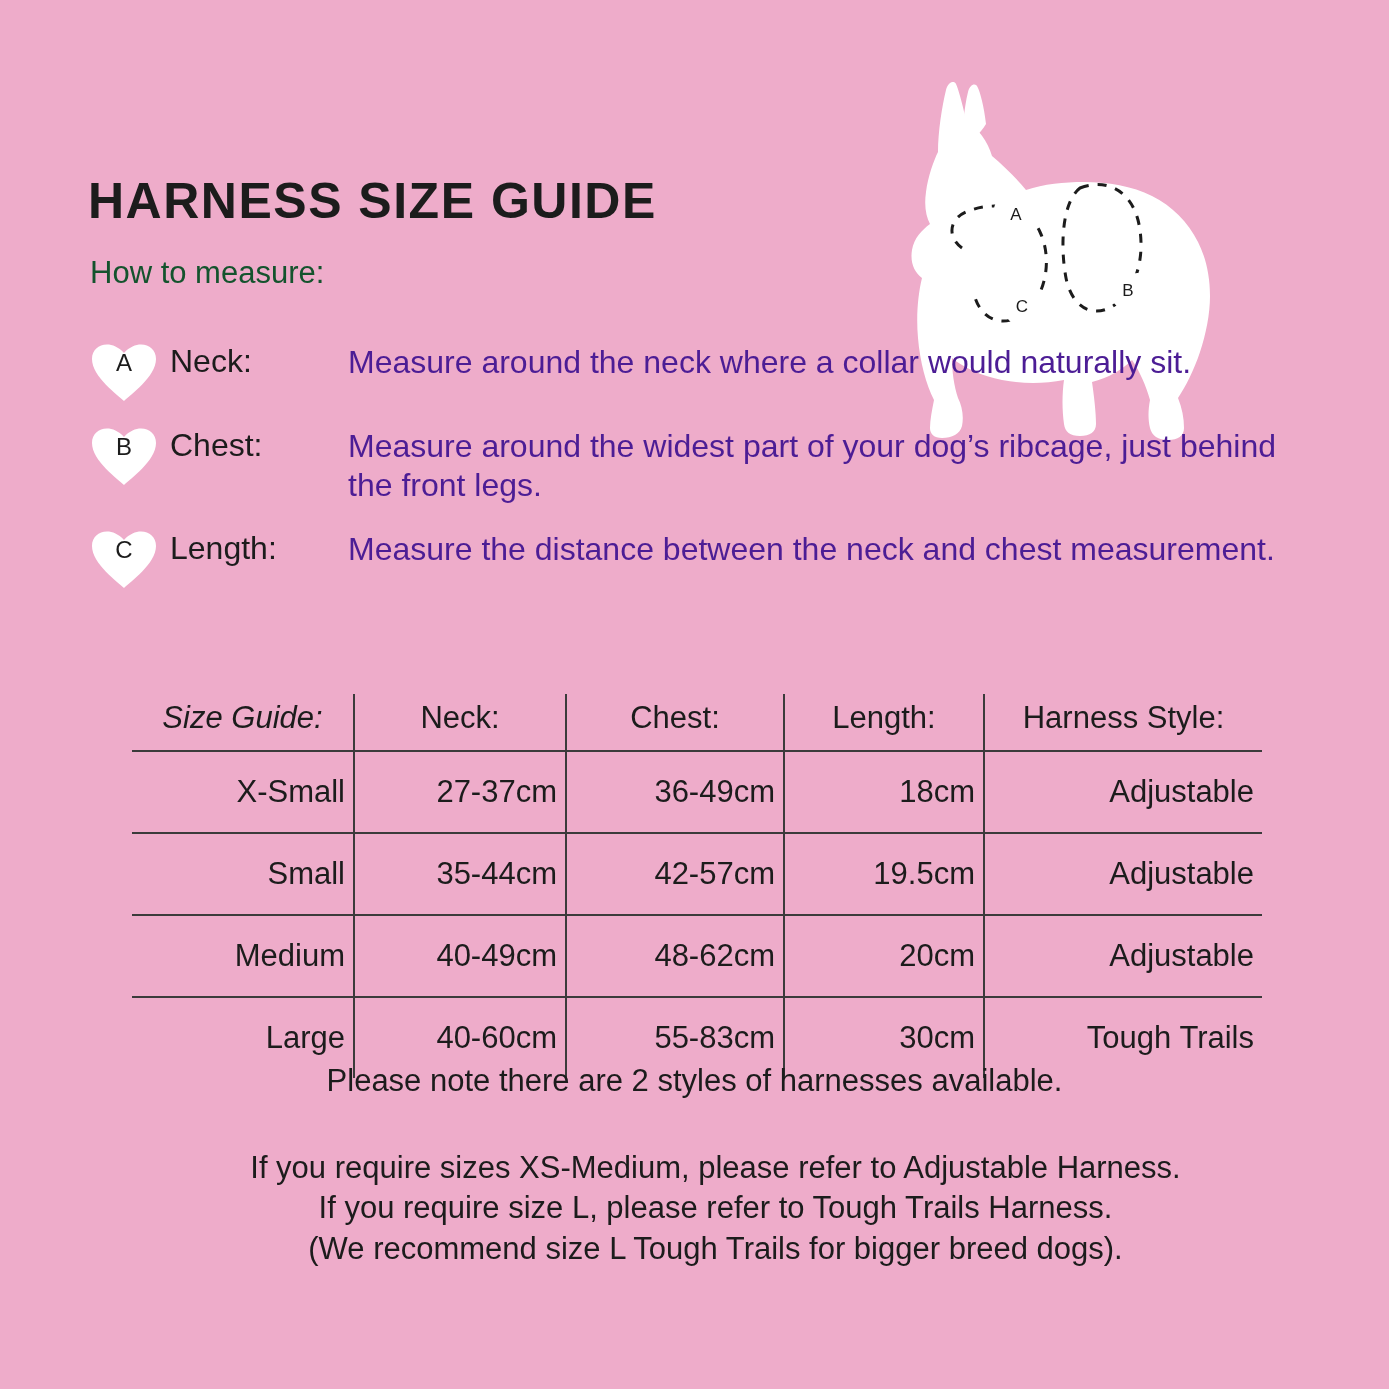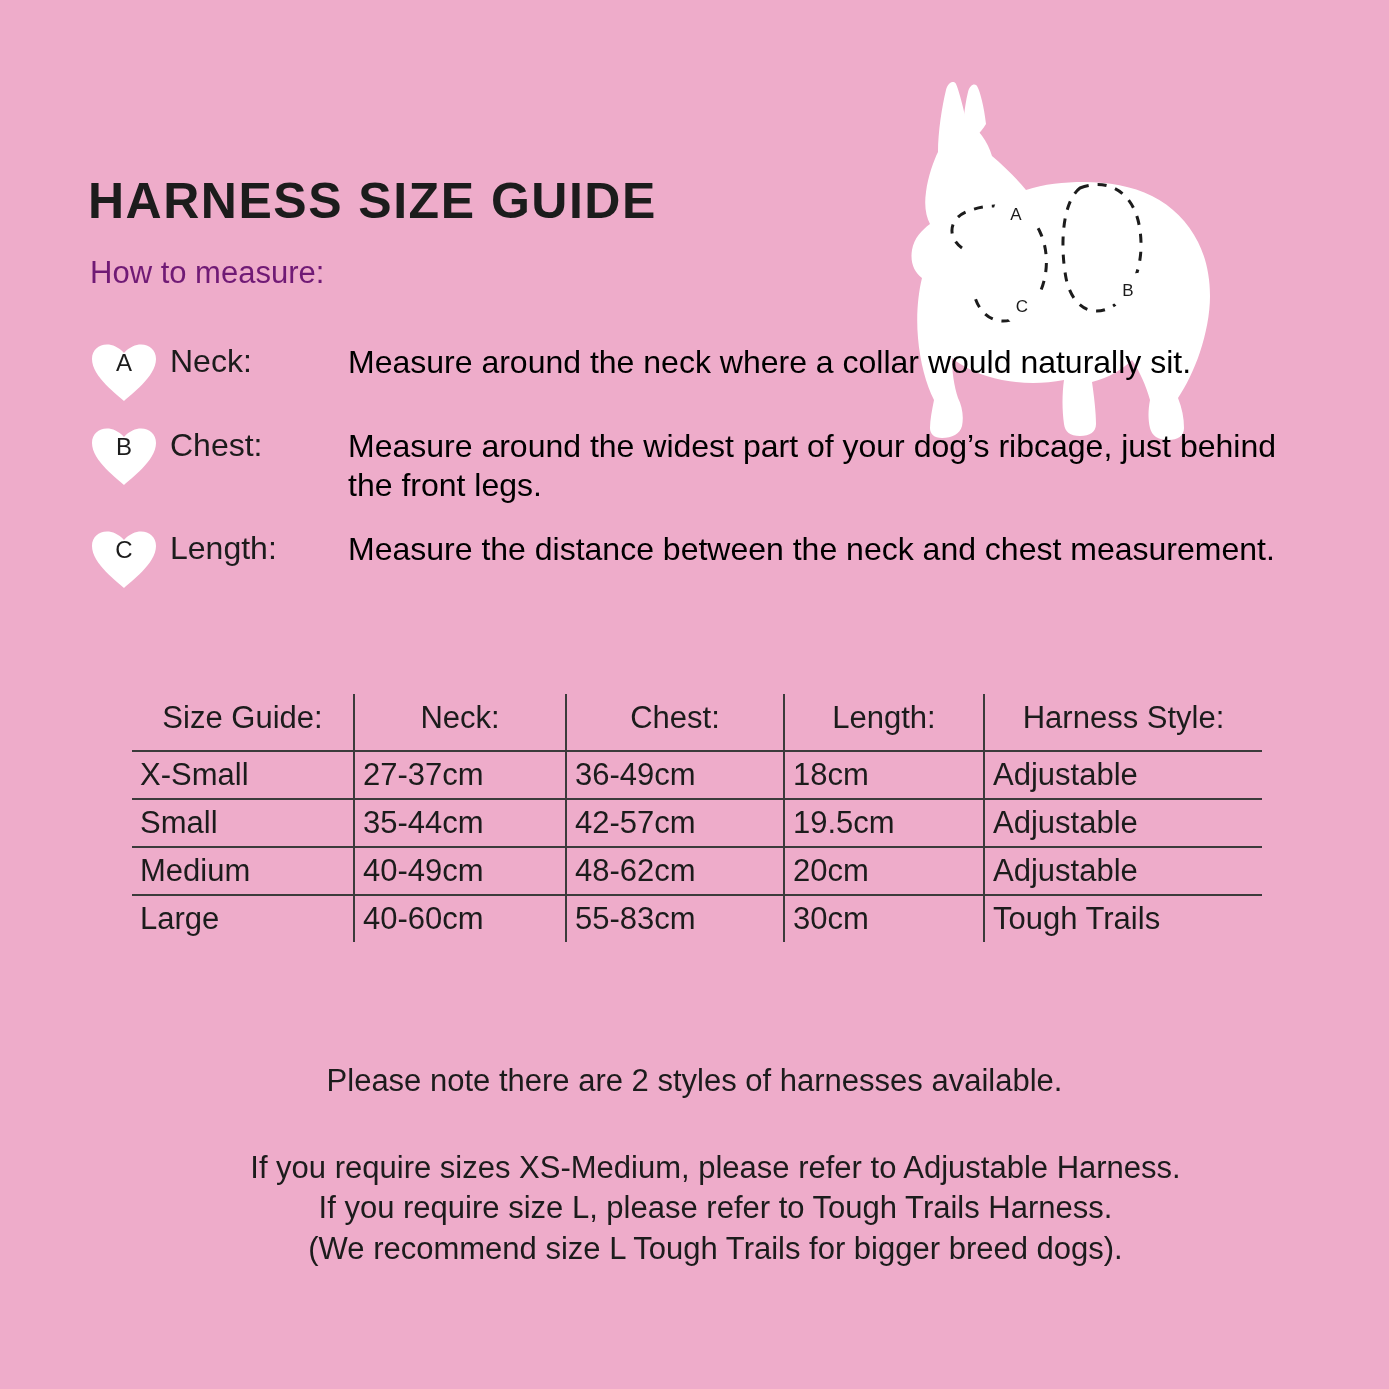--- a/index.html
+++ b/index.html
@@ -37,7 +37,7 @@
     left: 90px;
     top: 255px;
     font-size: 31px;
-    color: #701a75;
+    color: #14532d;
     text-align: right;
   }
 

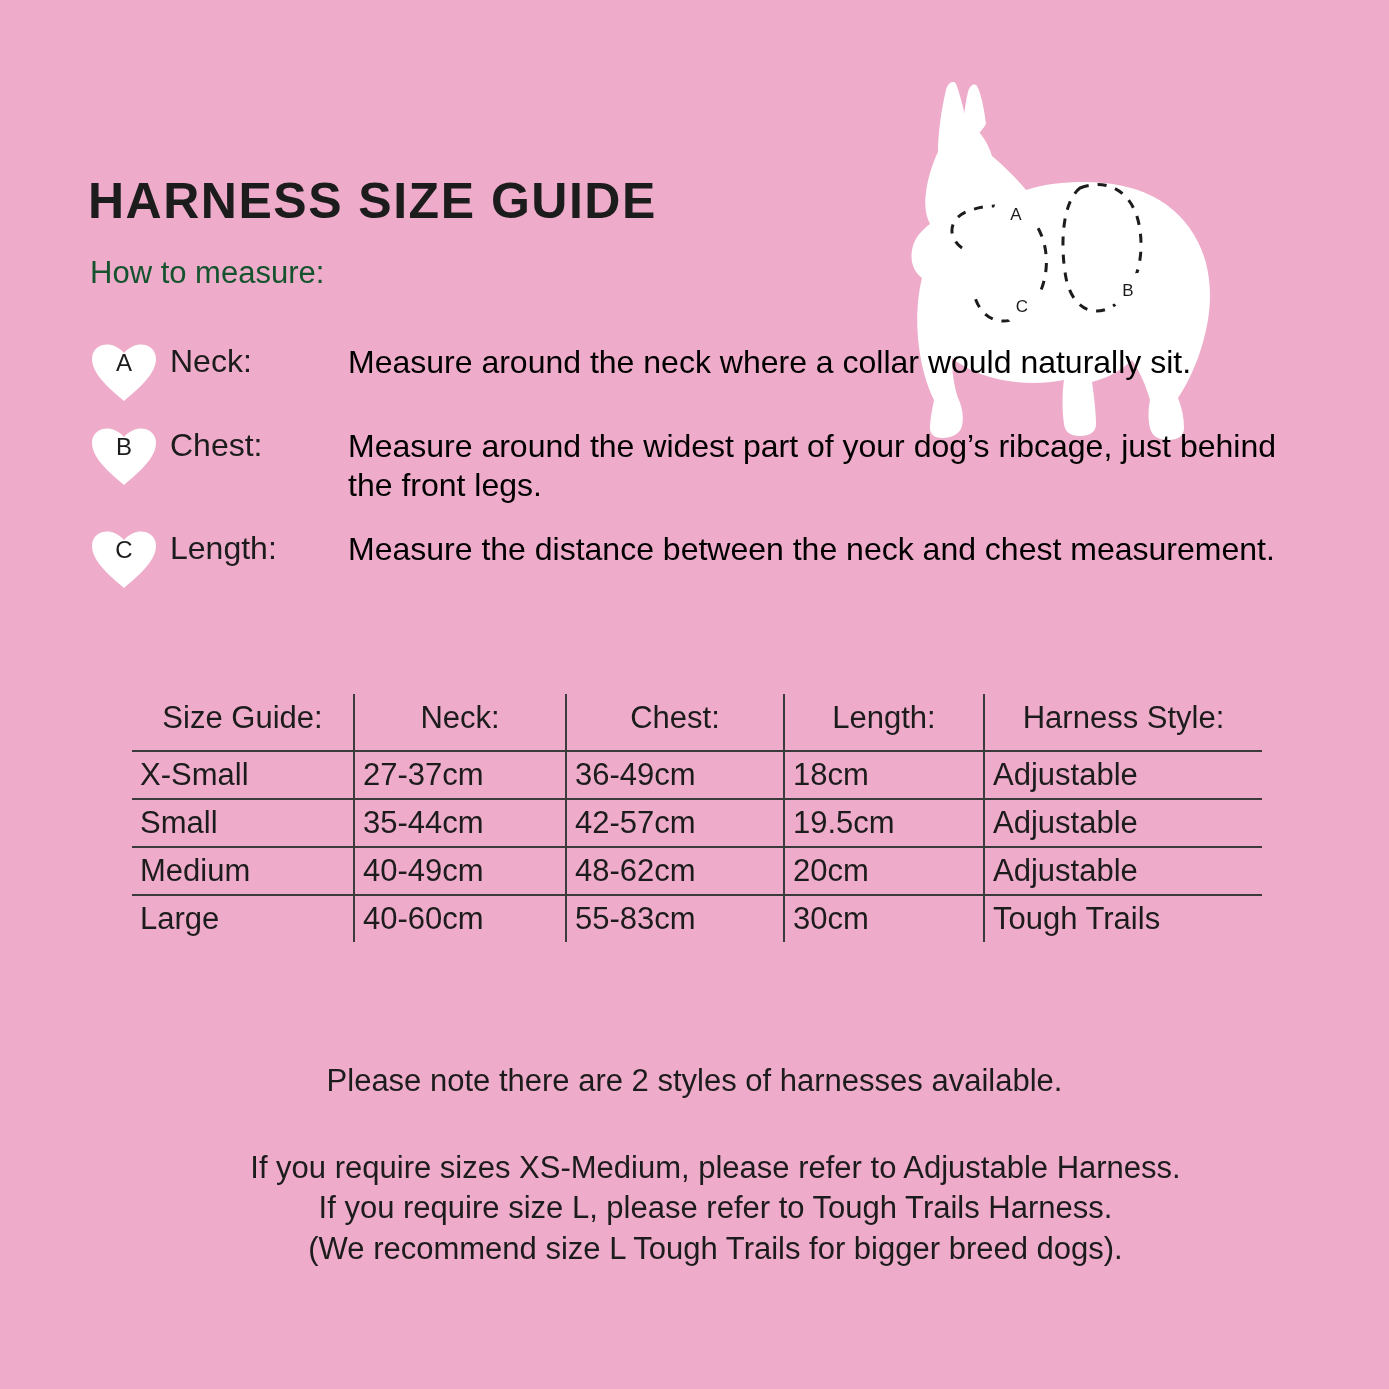--- a/index.html
+++ b/index.html
@@ -86,7 +86,7 @@
     font-size: 32px;
     line-height: 1.23;
     padding-top: 8px;
-    color: #000000;
+    color: #4c1d95;
   }
 
   

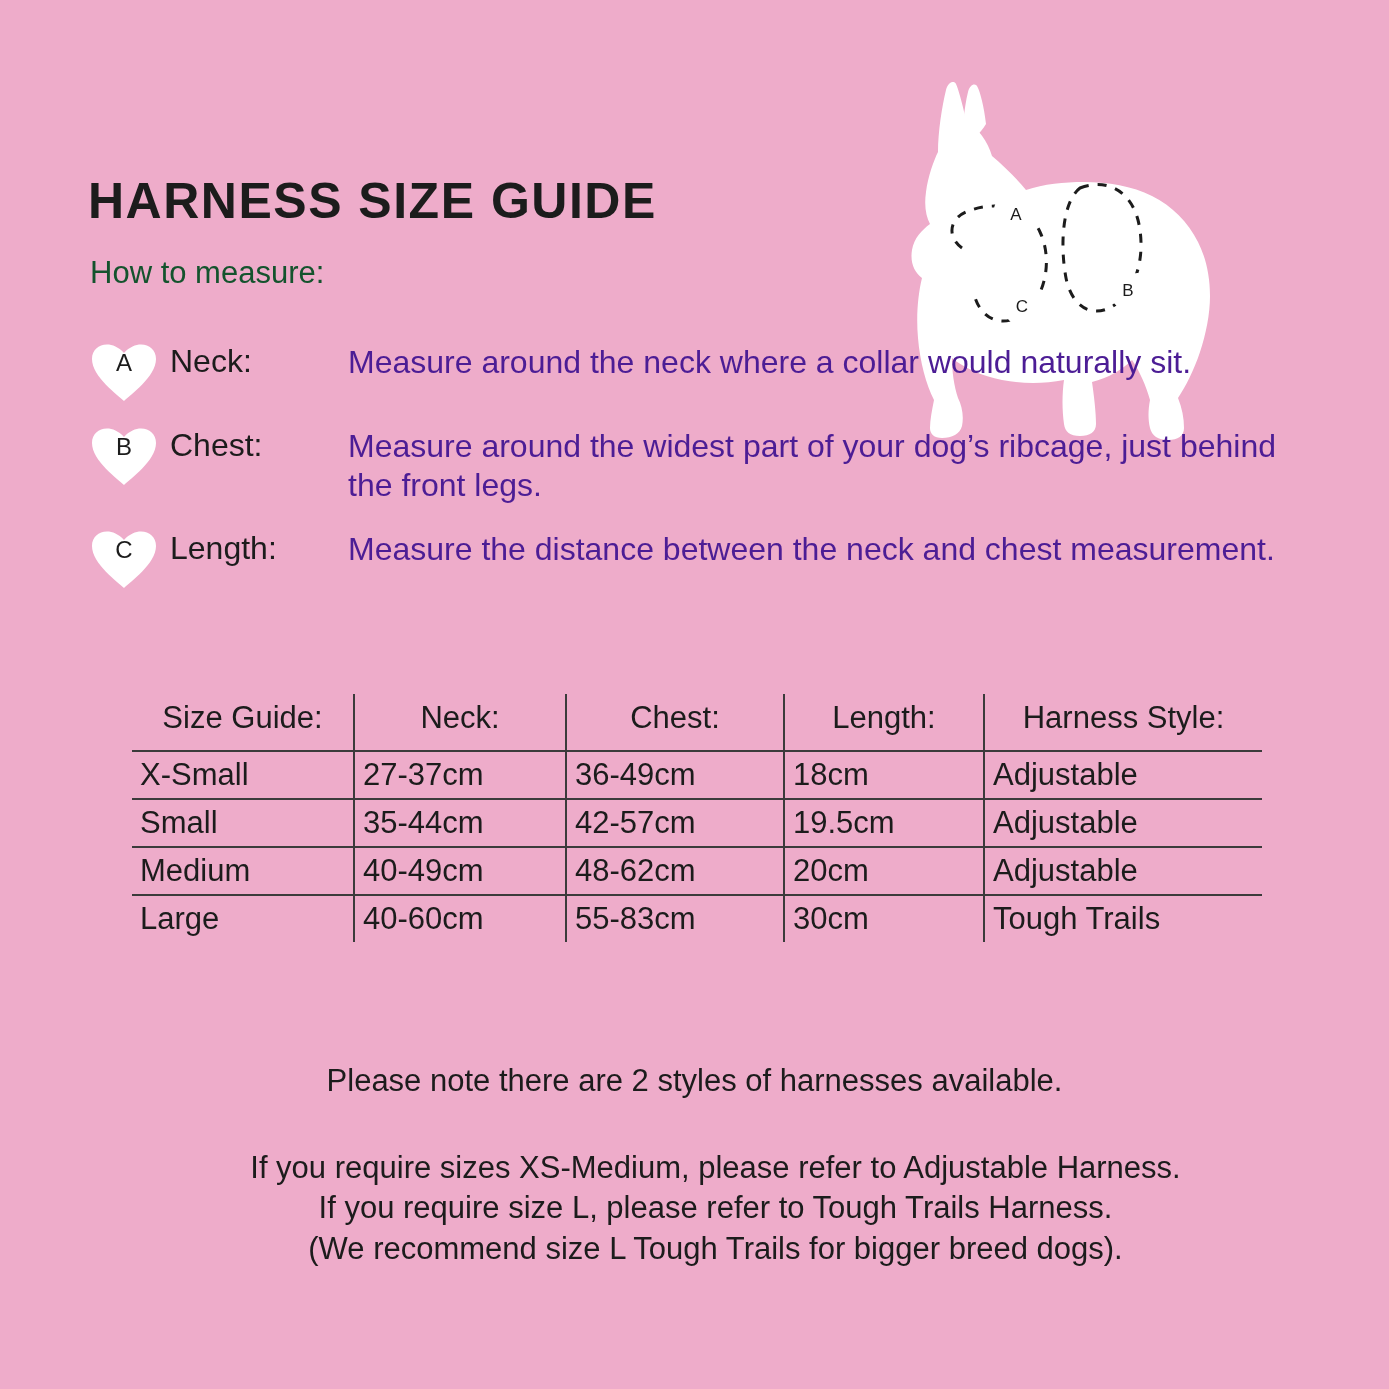--- a/index.html
+++ b/index.html
@@ -118,7 +118,7 @@
     text-align: center;
     white-space: nowrap;
   }
-  thead th.col-size { width: 222px; }
+  thead th.col-size { width: 222px; font-style: italic; }
   thead th.col-neck { width: 212px; }
   thead th.col-chest { width: 218px; }
   thead th.col-length { width: 200px; }

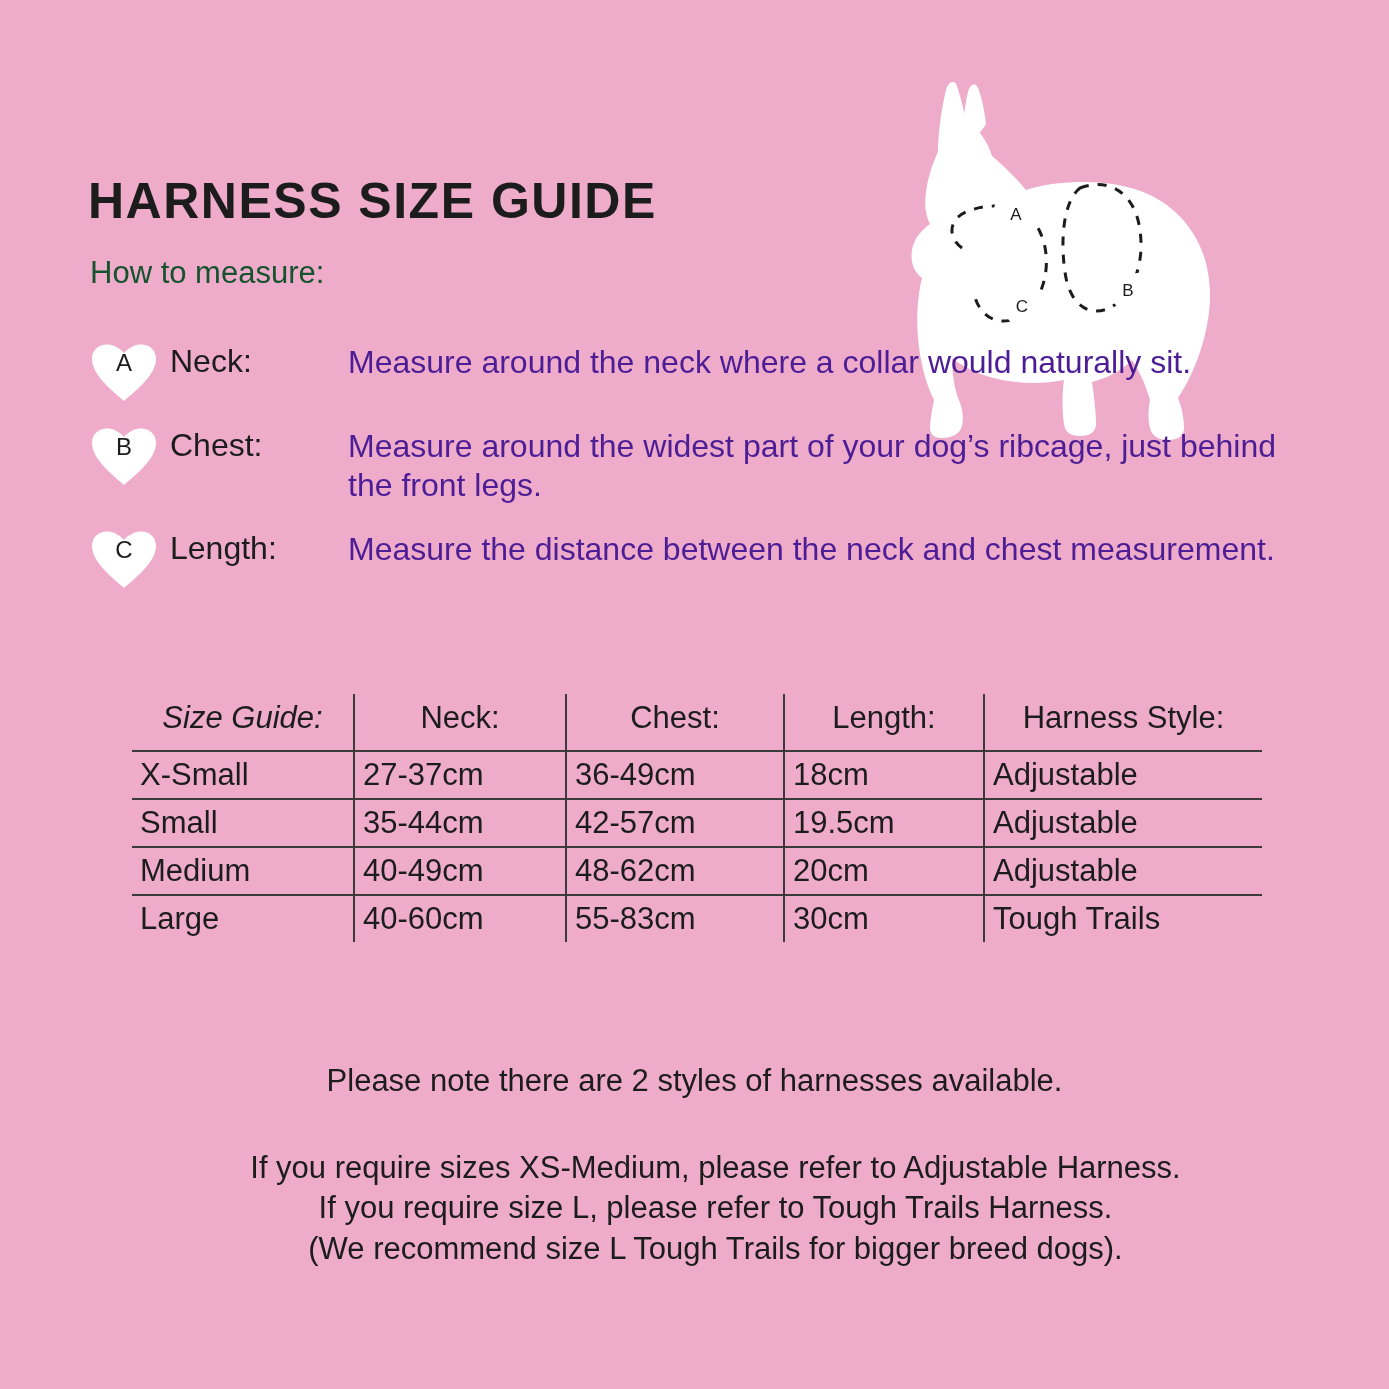--- a/index.html
+++ b/index.html
@@ -125,8 +125,8 @@
   thead th.col-style { width: 278px; text-align: center; }
 
   tbody td {
-    padding: 5px 8px;
-    text-align: left;
+    padding: 22px 8px;
+    text-align: right;
     border-bottom: 2px solid #3b3b3b;
     border-left: 2px solid #3b3b3b;
     white-space: nowrap;

